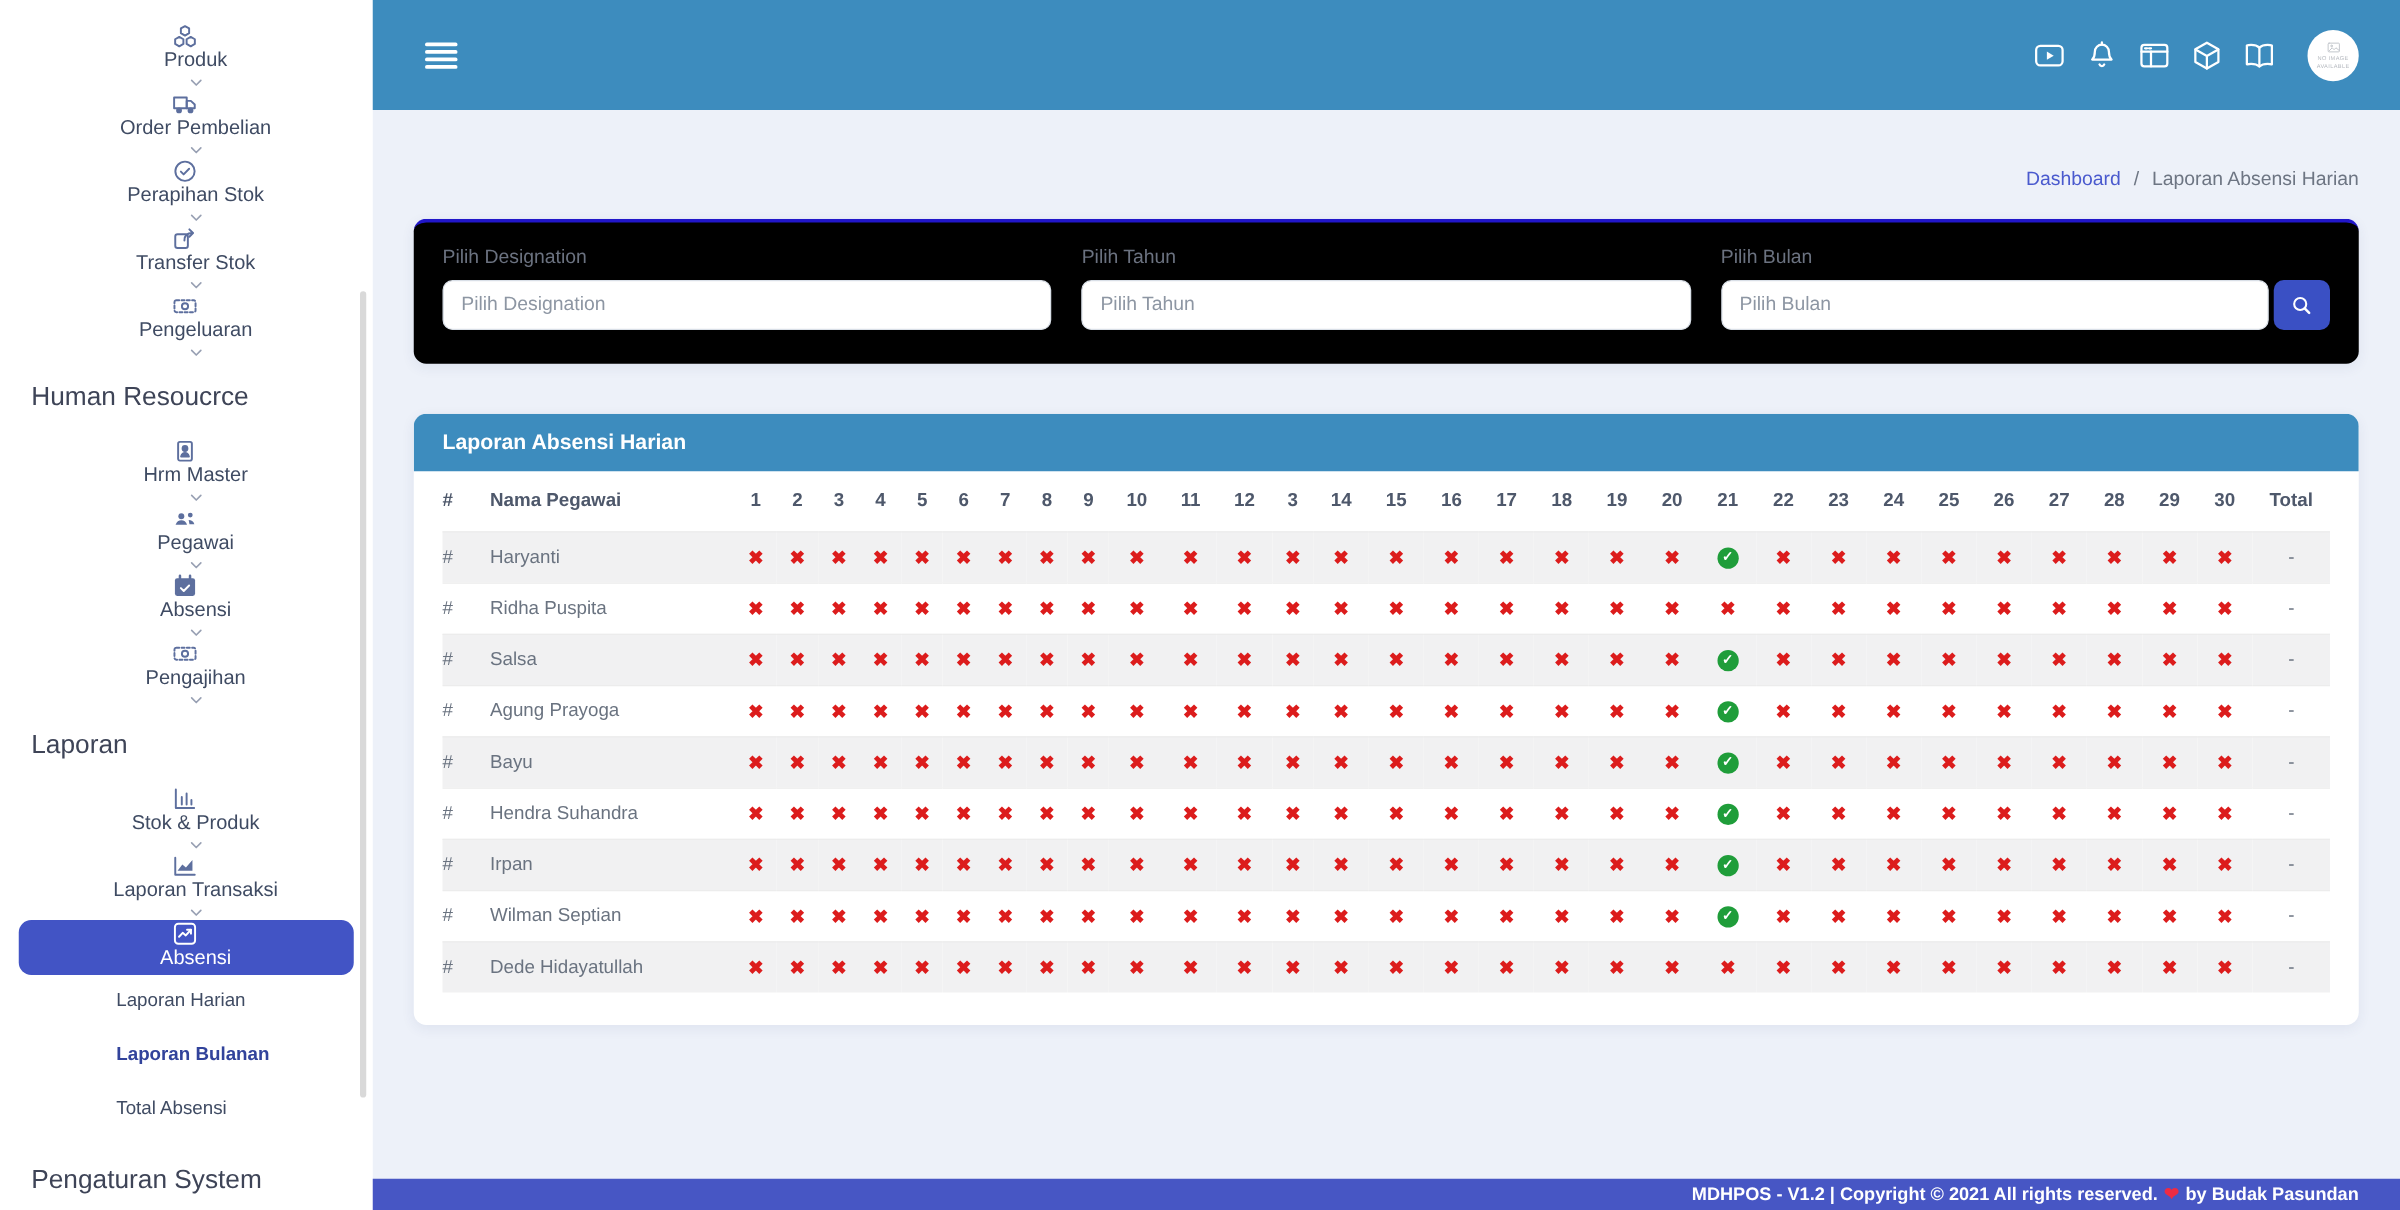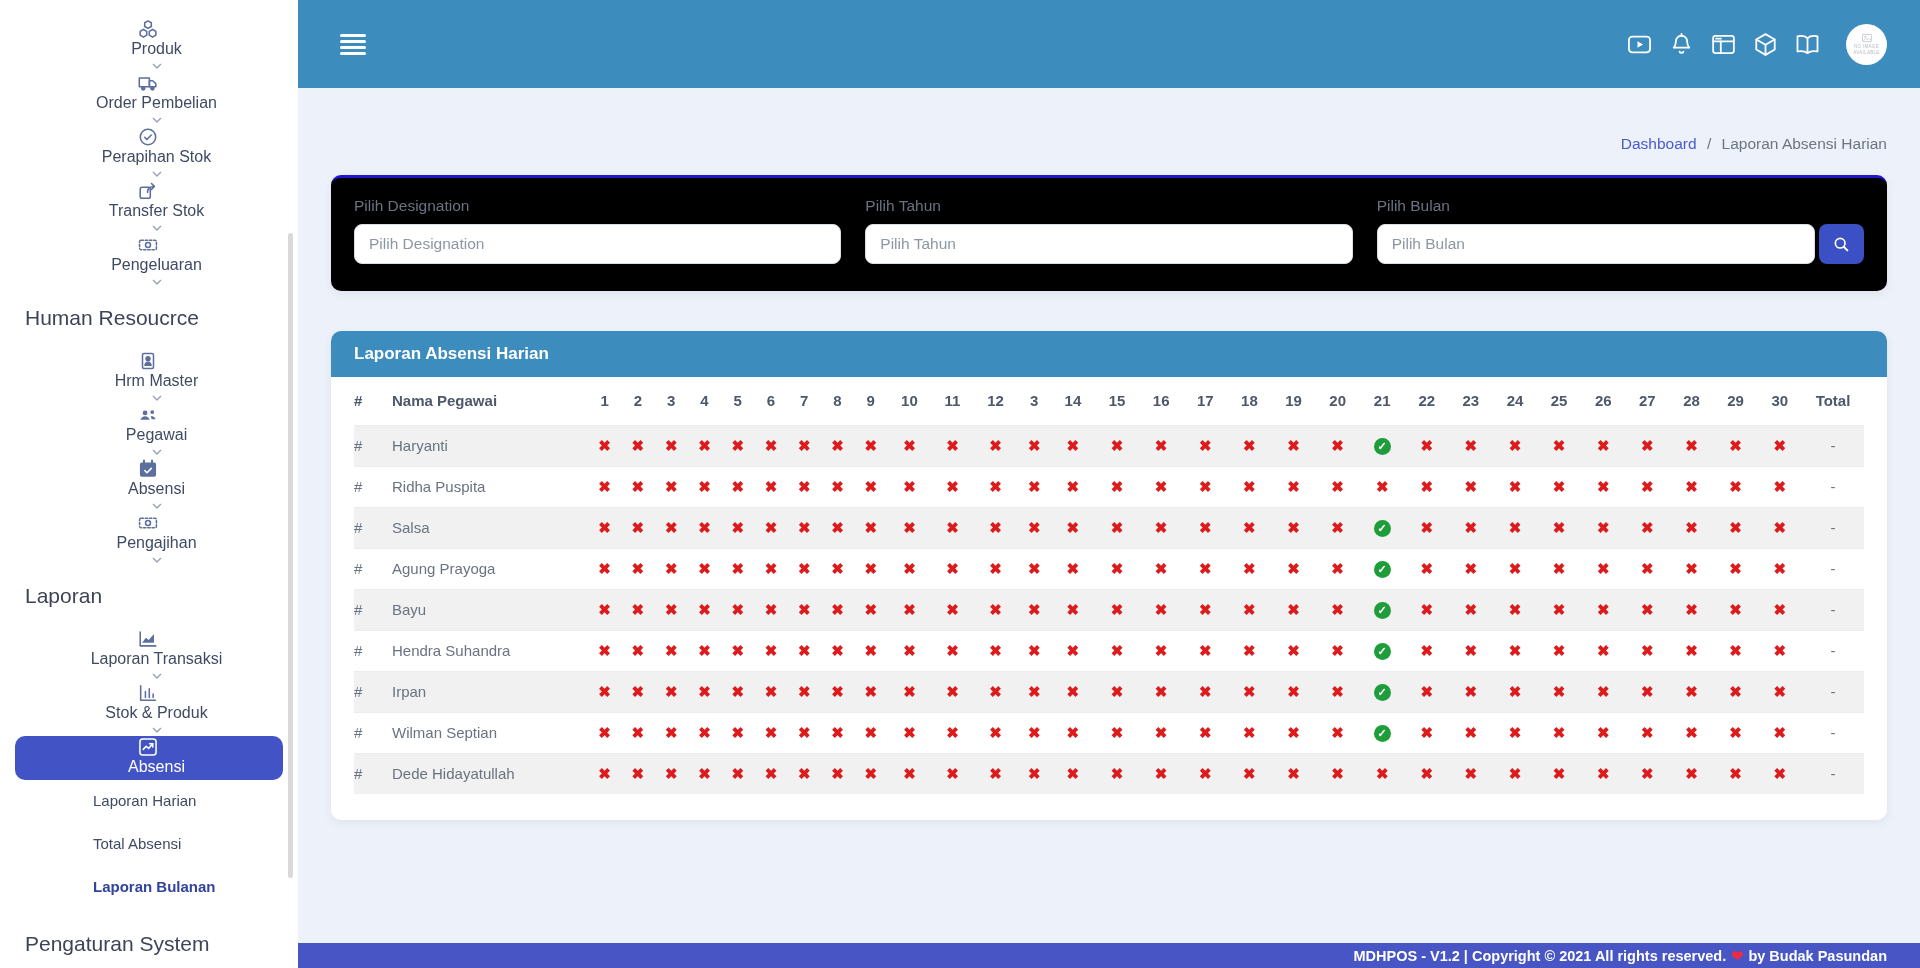--- a/index.html
+++ b/index.html
@@ -233,25 +233,25 @@
         <div class="s-item">
           <span class="s-icon">
             <svg viewBox="0 0 24 24" fill="none" stroke="currentColor" stroke-width="1.7" stroke-linecap="round" stroke-linejoin="round">
+              <path d="M4 4v16h16"></path>
+              <path d="M9.2 17v-6.5M13.4 17V7.5M17.6 17v-4"></path>
+            </svg>
+          </span>
+          <span class="s-label">Stok &amp; Produk</span>
+          <span class="s-chev">
+            <svg viewBox="0 0 24 24" fill="none" stroke="currentColor" stroke-width="2" stroke-linecap="round" stroke-linejoin="round">
+              <path d="M6.5 9.5l5.5 5.5 5.5-5.5"></path>
+            </svg>
+          </span>
+        </div>
+        <div class="s-item">
+          <span class="s-icon">
+            <svg viewBox="0 0 24 24" fill="none" stroke="currentColor" stroke-width="1.7" stroke-linecap="round" stroke-linejoin="round">
               <path d="M3.5 4.5v15h17"></path>
               <path d="M5.5 16l4.2-5.5 3.1 2.6 5.7-6.6V16z" fill="currentColor" stroke="none"></path>
             </svg>
           </span>
           <span class="s-label">Laporan Transaksi</span>
-          <span class="s-chev">
-            <svg viewBox="0 0 24 24" fill="none" stroke="currentColor" stroke-width="2" stroke-linecap="round" stroke-linejoin="round">
-              <path d="M6.5 9.5l5.5 5.5 5.5-5.5"></path>
-            </svg>
-          </span>
-        </div>
-        <div class="s-item">
-          <span class="s-icon">
-            <svg viewBox="0 0 24 24" fill="none" stroke="currentColor" stroke-width="1.7" stroke-linecap="round" stroke-linejoin="round">
-              <path d="M4 4v16h16"></path>
-              <path d="M9.2 17v-6.5M13.4 17V7.5M17.6 17v-4"></path>
-            </svg>
-          </span>
-          <span class="s-label">Stok &amp; Produk</span>
           <span class="s-chev">
             <svg viewBox="0 0 24 24" fill="none" stroke="currentColor" stroke-width="2" stroke-linecap="round" stroke-linejoin="round">
               <path d="M6.5 9.5l5.5 5.5 5.5-5.5"></path>

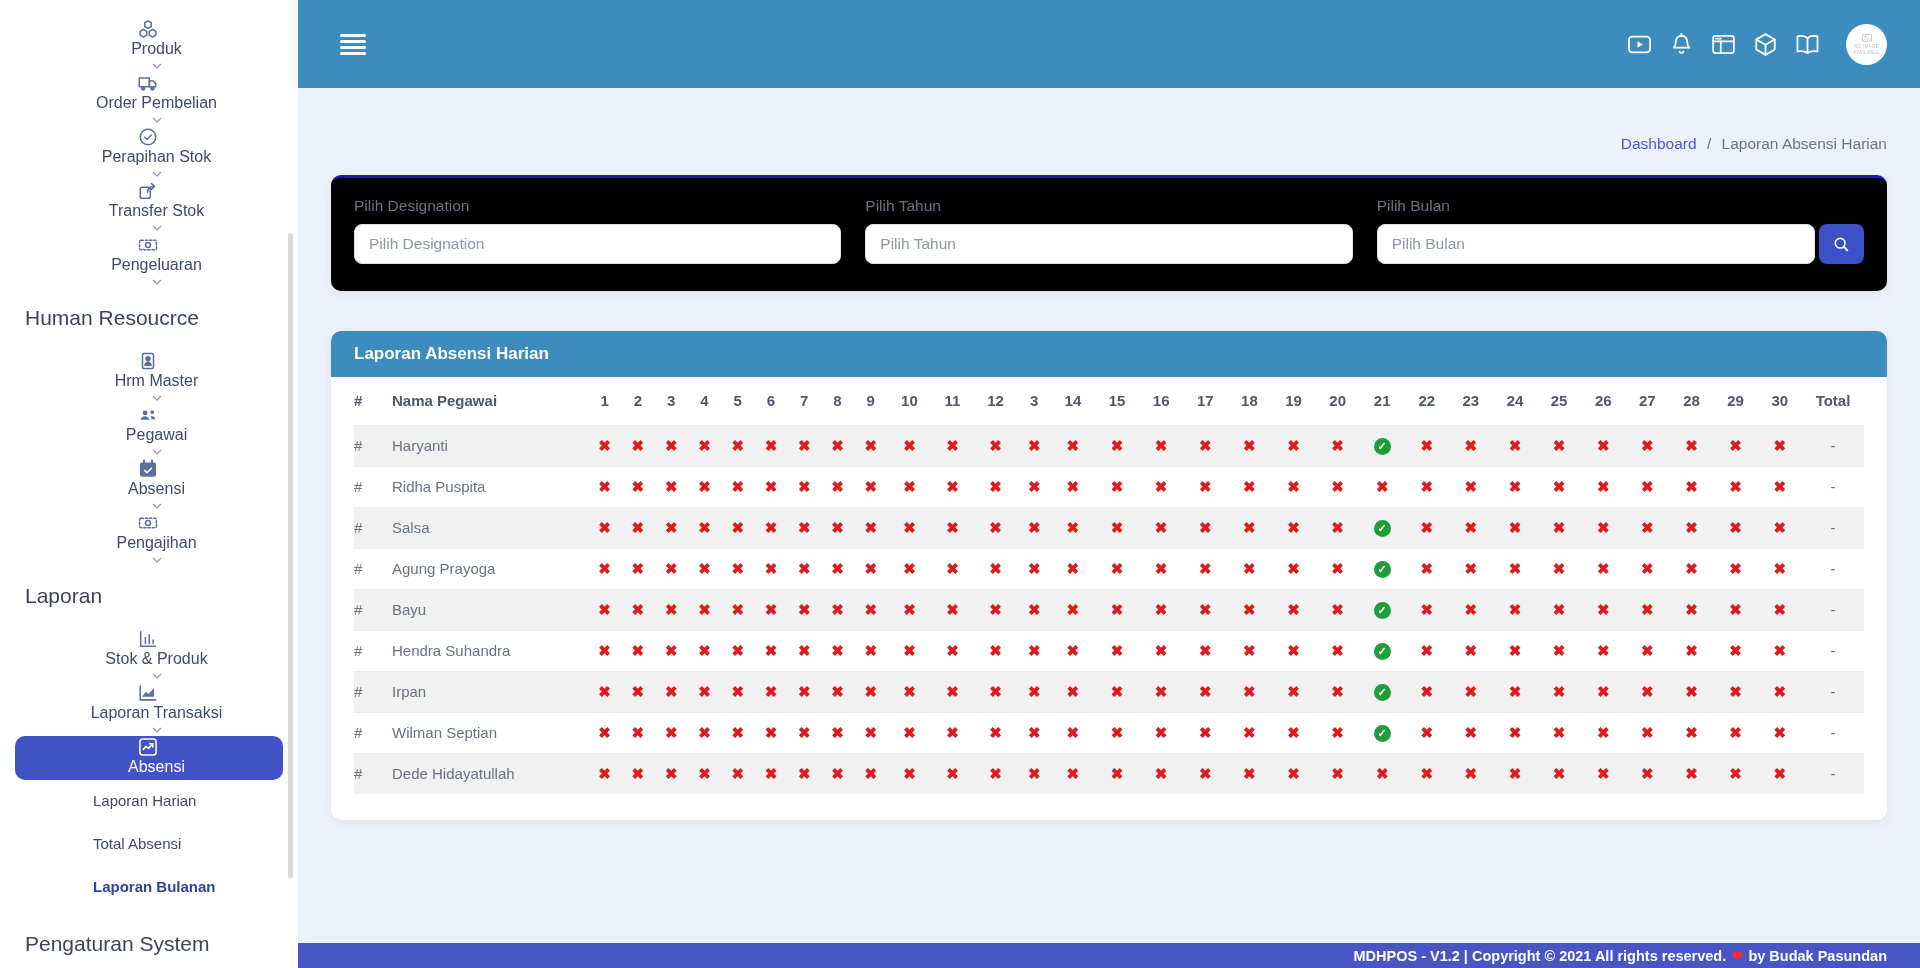--- a/index.html
+++ b/index.html
@@ -274,8 +274,8 @@
           </span>
         </div>
         <div class="s-subitem first">Laporan Harian</div>
+        <div class="s-subitem hl">Laporan Bulanan</div>
         <div class="s-subitem">Total Absensi</div>
-        <div class="s-subitem hl">Laporan Bulanan</div>
         <div class="s-section">Pengaturan System</div>
       </div>
     <div class="sidebar-scrollbar"></div>

